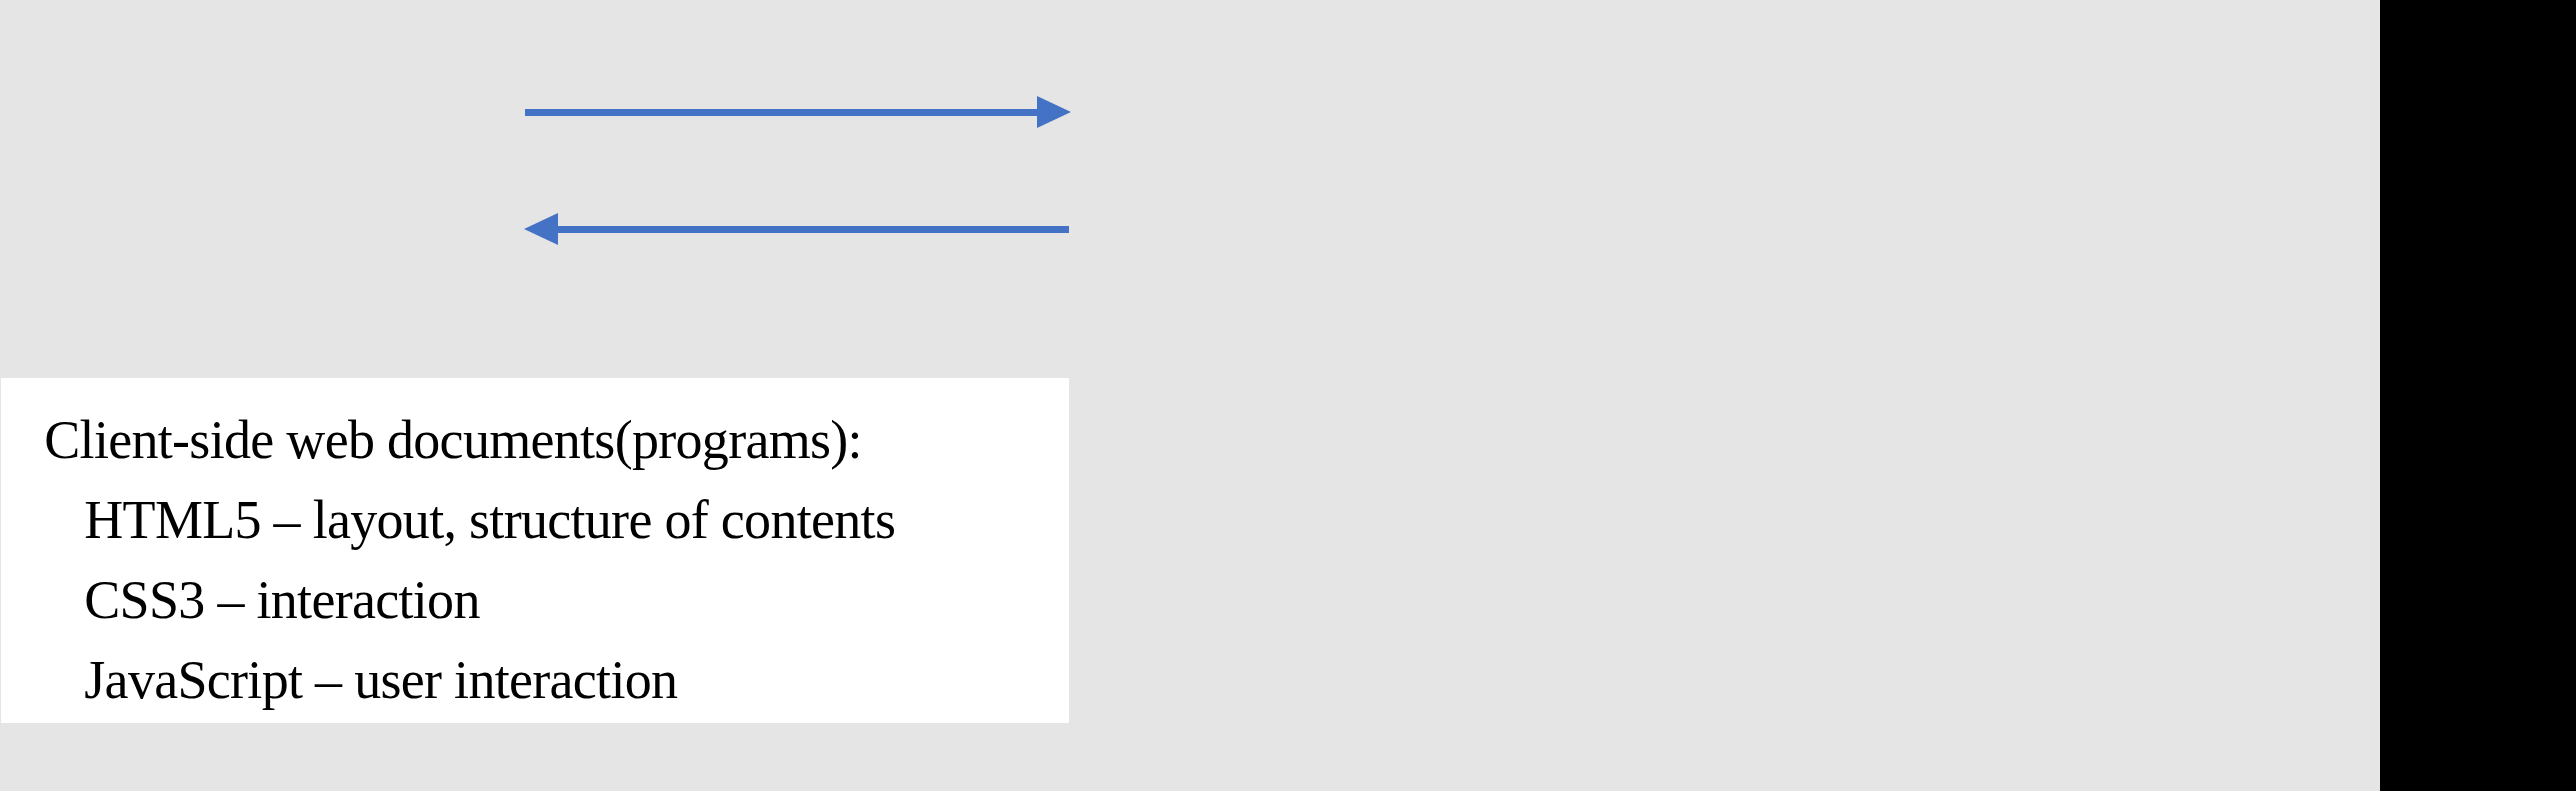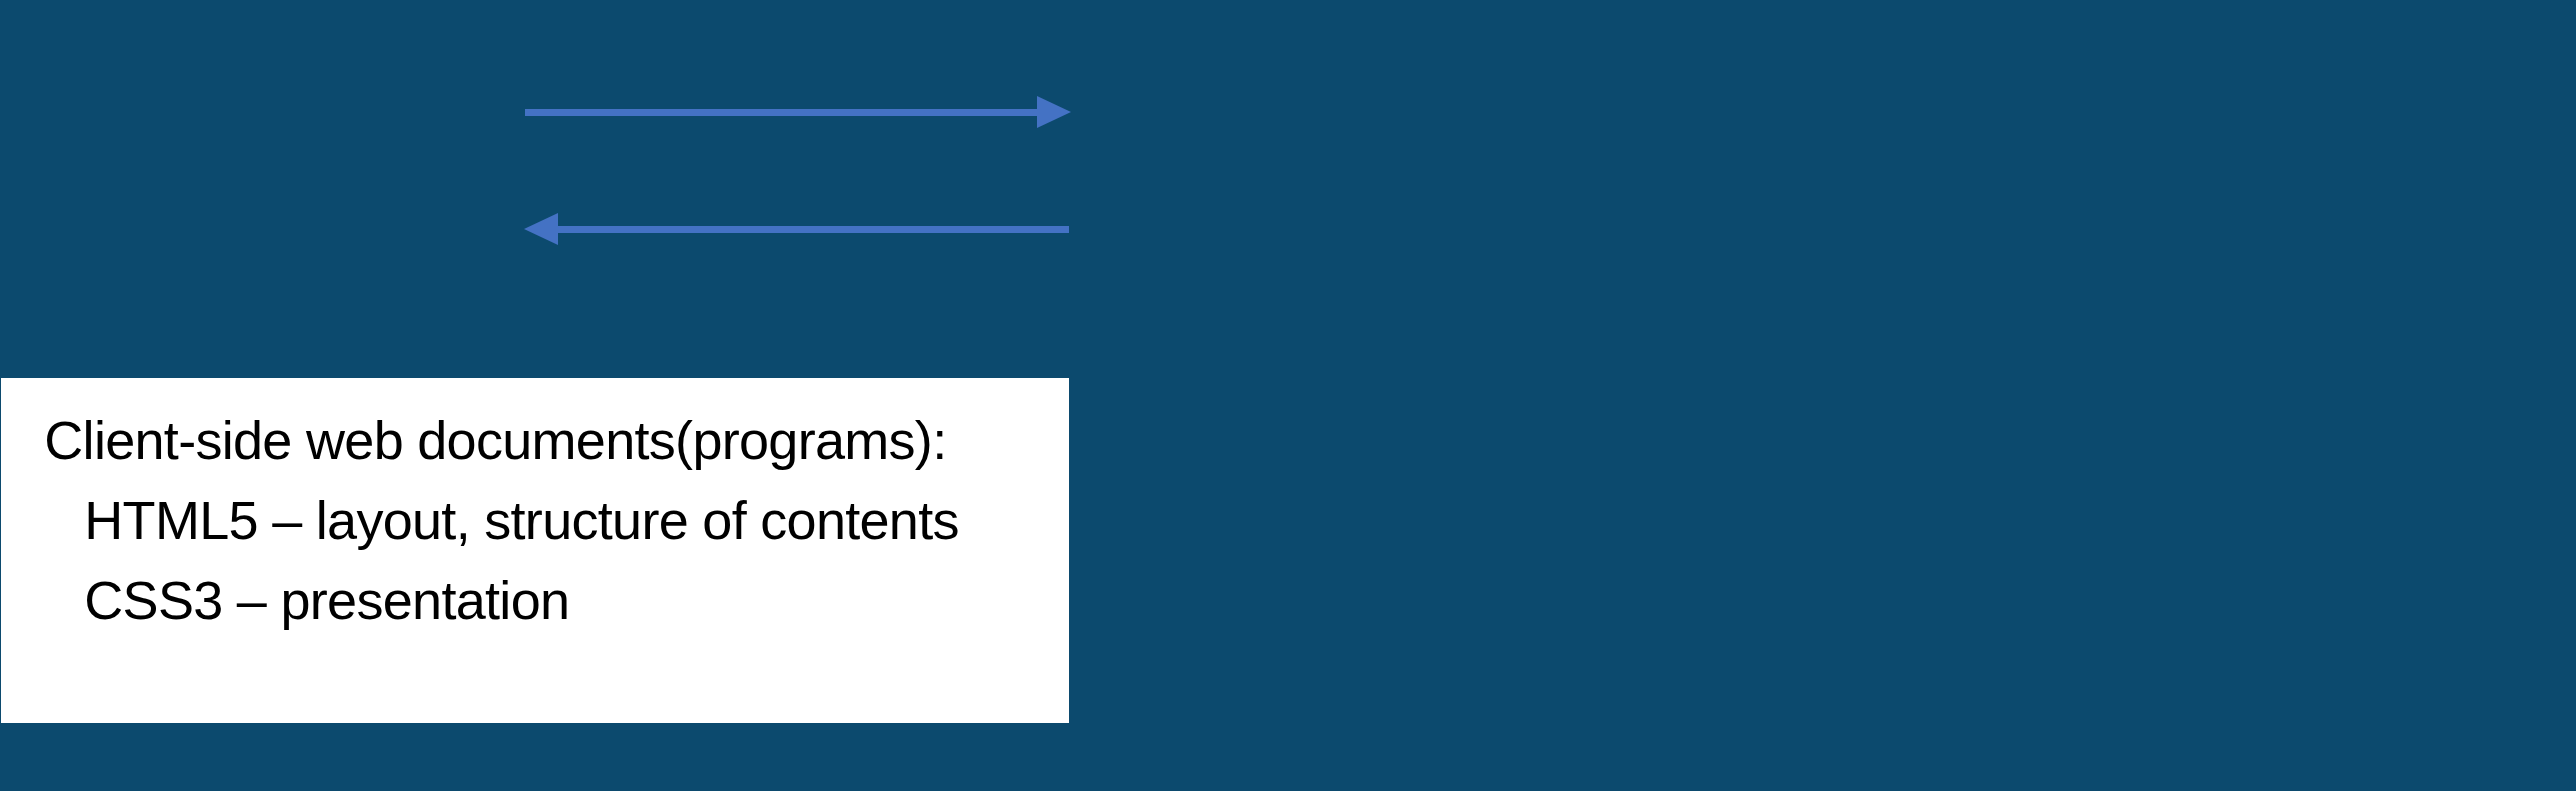--- a/index.html
+++ b/index.html
@@ -9,11 +9,11 @@
   }
   .canvas {
     position: relative;
-    width: 2576px;
+    width: 2380px;
     height: 791px;
-    background: #0c4a6e;
+    background: #e5e5e5;
     overflow: hidden;
-    font-family: Liberation Sans, sans-serif;
+    font-family: Liberation Serif, serif;
   }
 
   

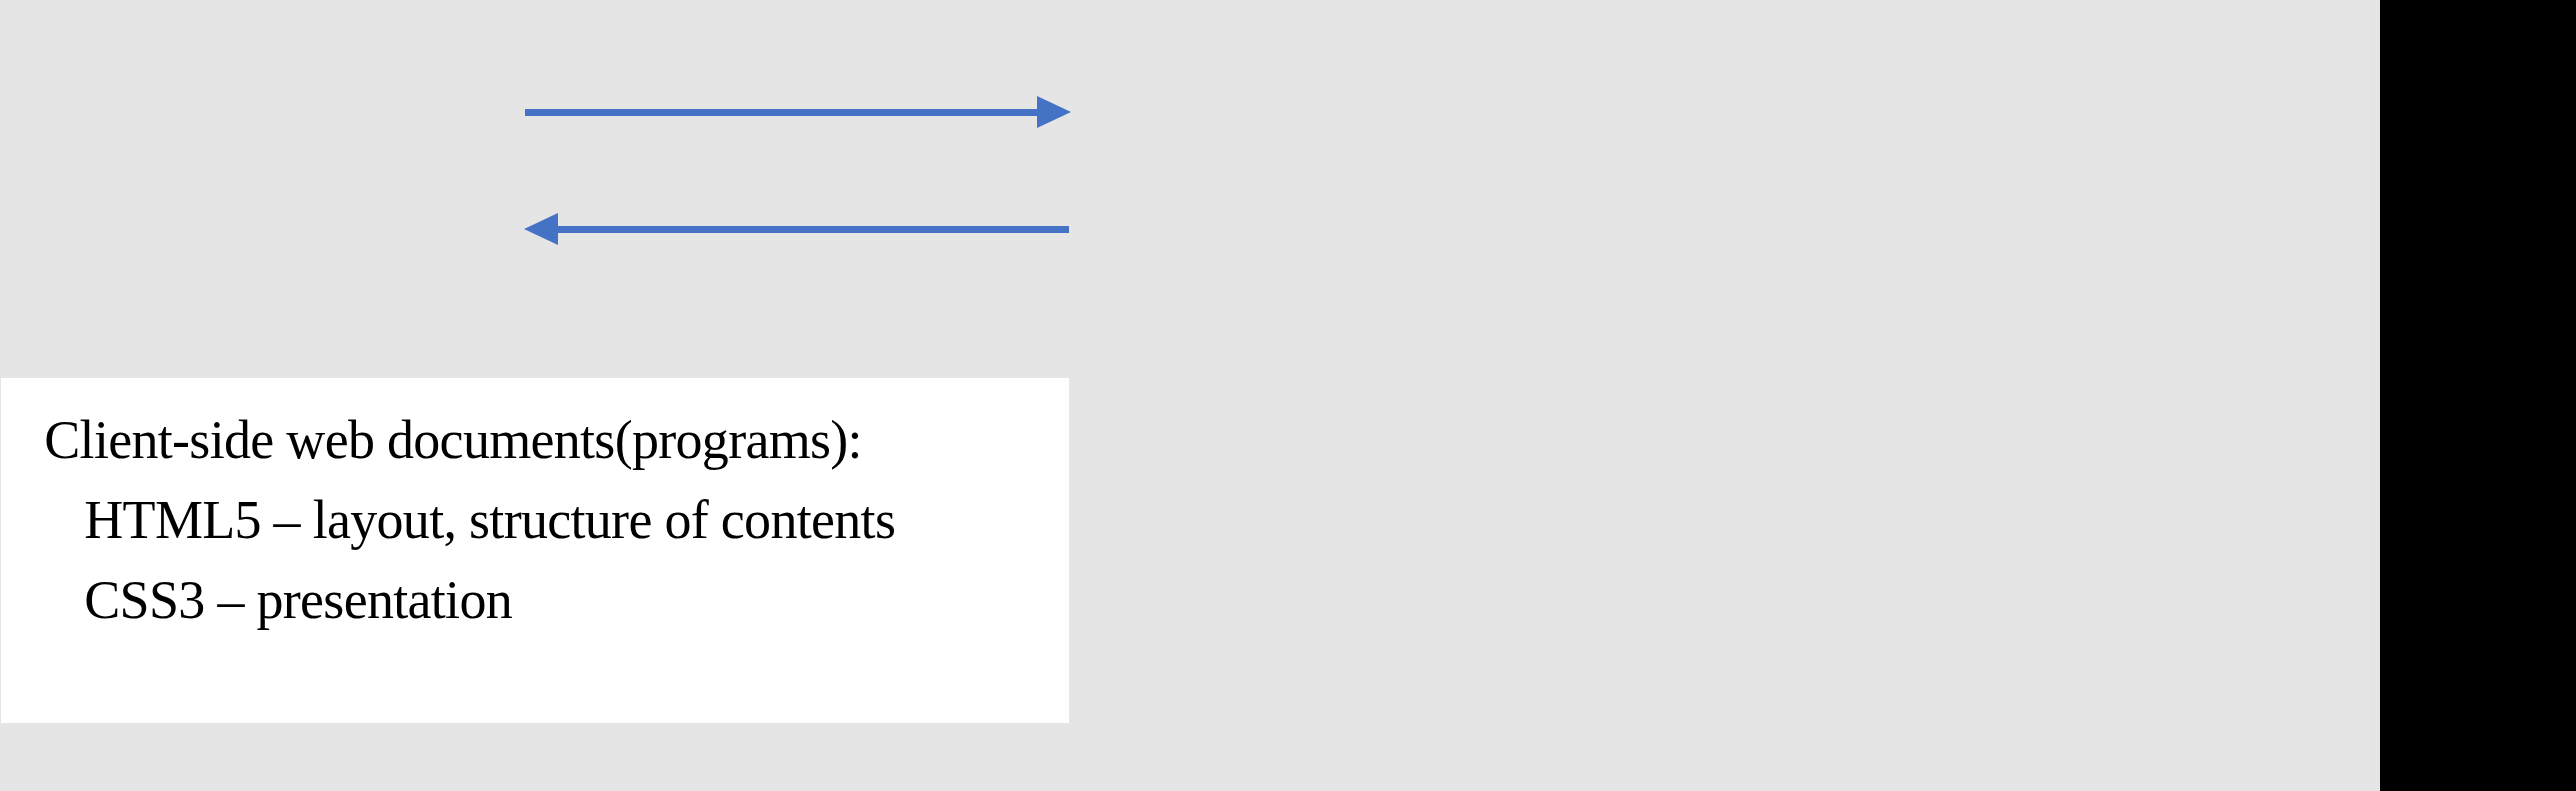--- a/index.html
+++ b/index.html
@@ -81,7 +81,7 @@
   <div class="info-box">
     <div class="info-line first">Client-side web documents(programs):</div>
     <div class="info-line indent">HTML5 – layout, structure of contents</div>
-    <div class="info-line indent">CSS3 – presentation</div>
+    <div class="info-line indent">CSS3 – interaction</div>
   </div>
 
 </div>

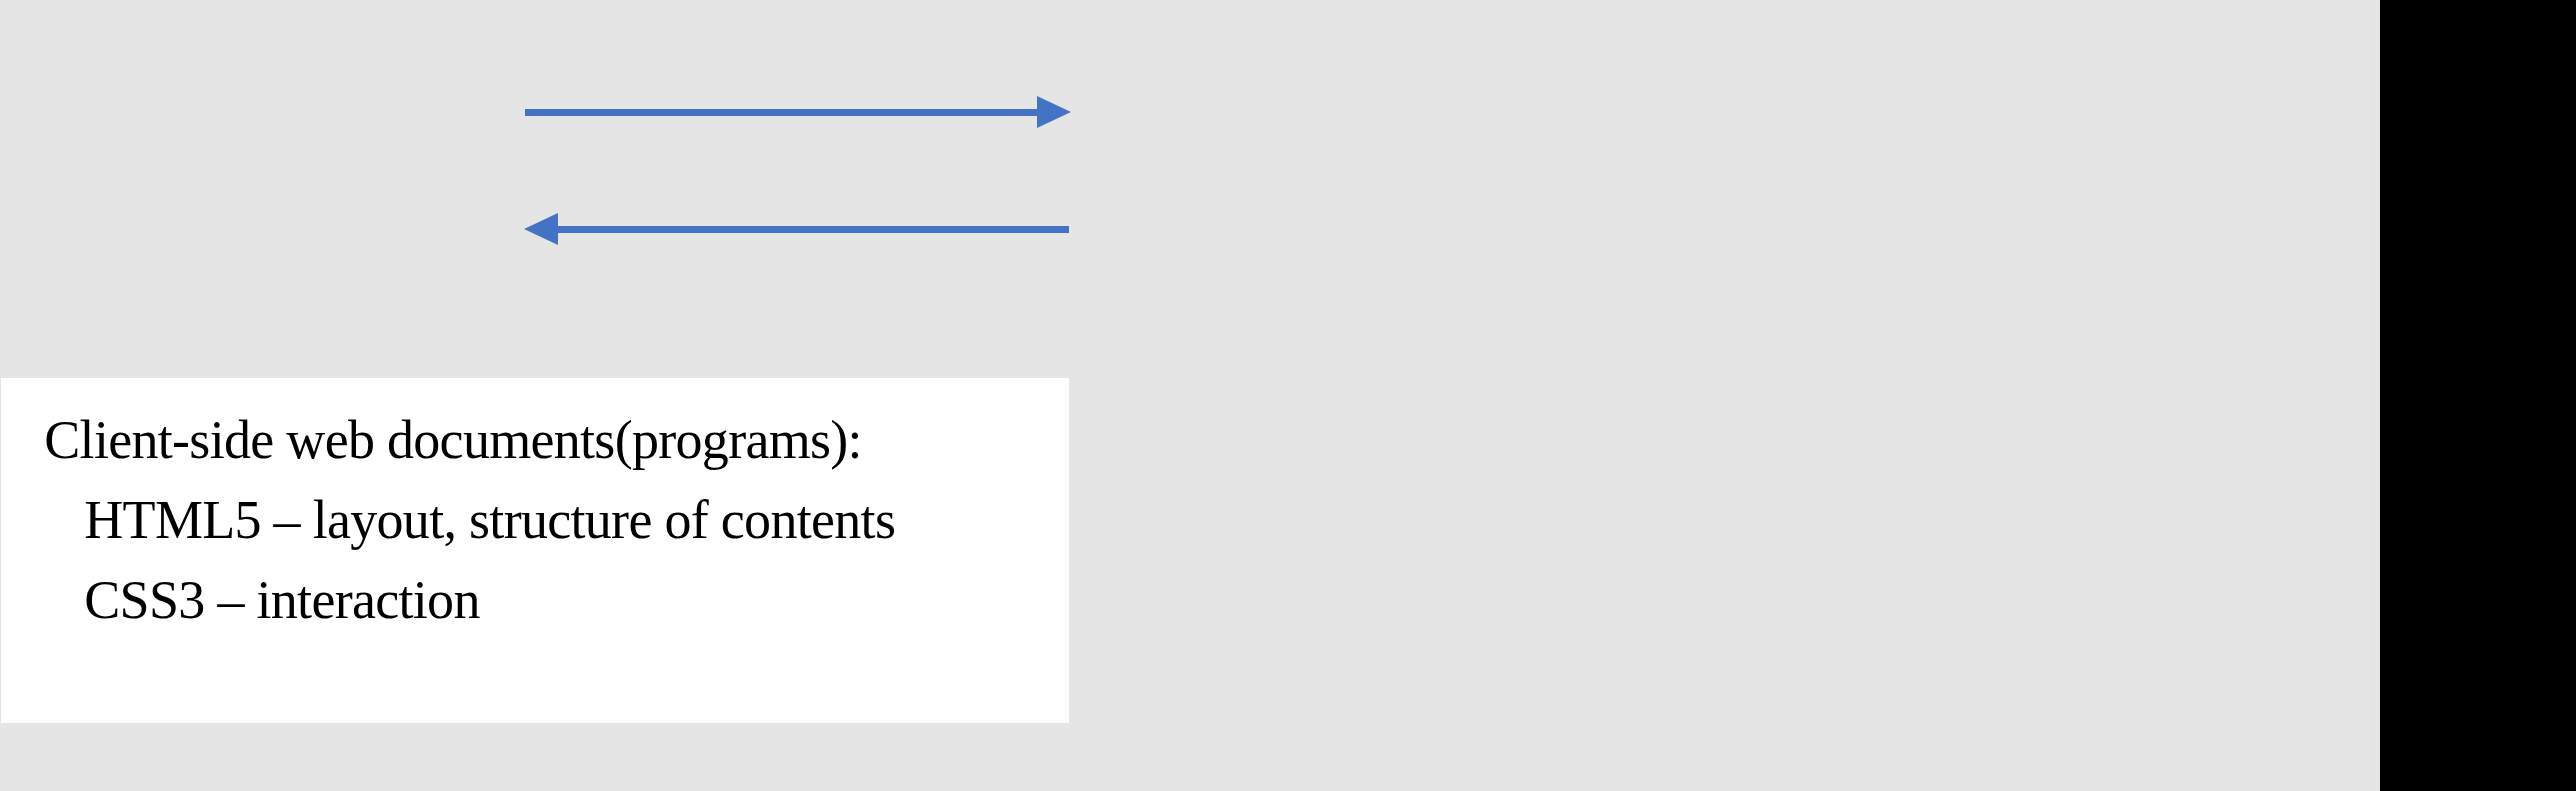--- a/index.html
+++ b/index.html
@@ -82,6 +82,7 @@
     <div class="info-line first">Client-side web documents(programs):</div>
     <div class="info-line indent">HTML5 – layout, structure of contents</div>
     <div class="info-line indent">CSS3 – interaction</div>
+    <div class="info-line indent">JavaScript – user interaction</div>
   </div>
 
 </div>

